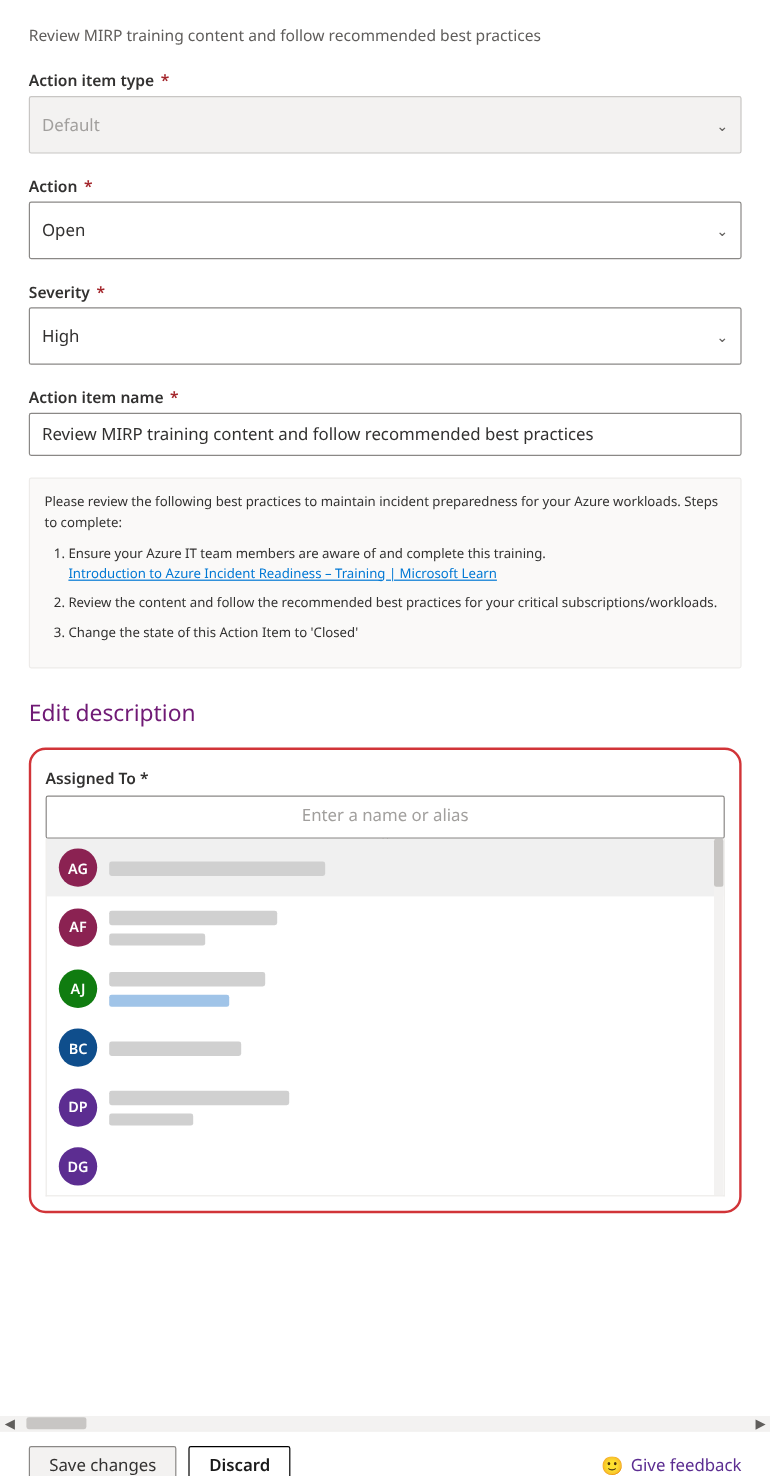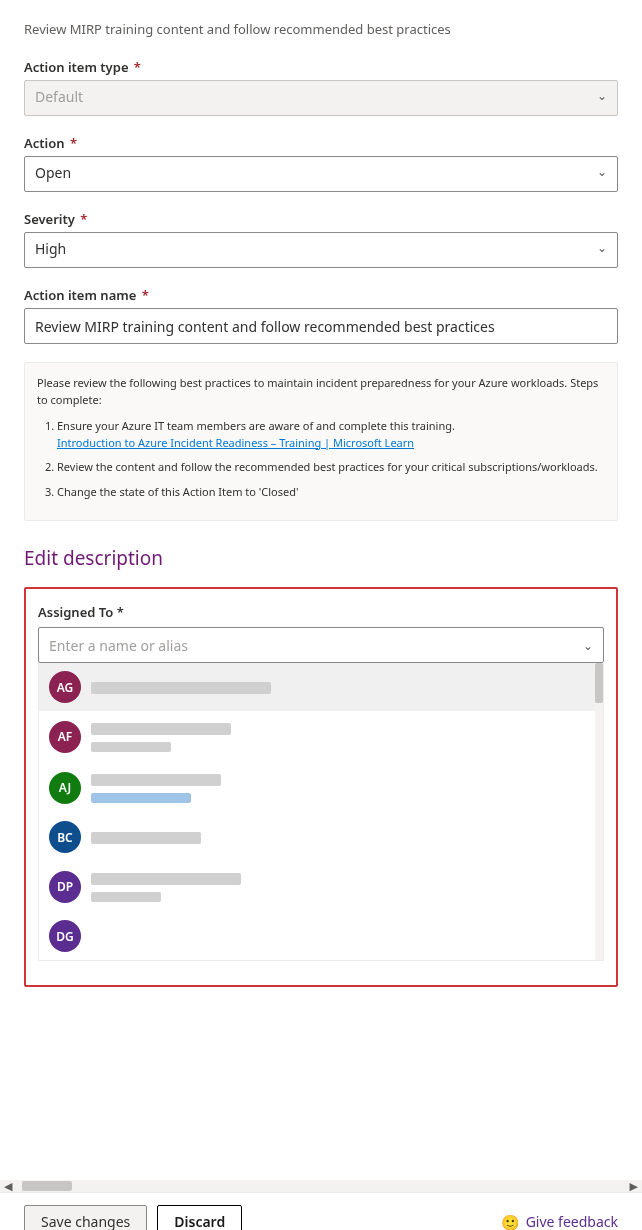--- a/index.html
+++ b/index.html
@@ -57,14 +57,14 @@
     }
     .dropdown-field {
       display: flex;
-      align-items: flex-start;
+      align-items: center;
       justify-content: space-between;
       border: 1px solid #8a8886;
       border-radius: 2px;
       padding: 6px 10px;
       background: #ffffff;
       cursor: pointer;
-      height: 36px;
+      height: 48px;
     }
     .dropdown-field.disabled {
       background: #f3f2f1;

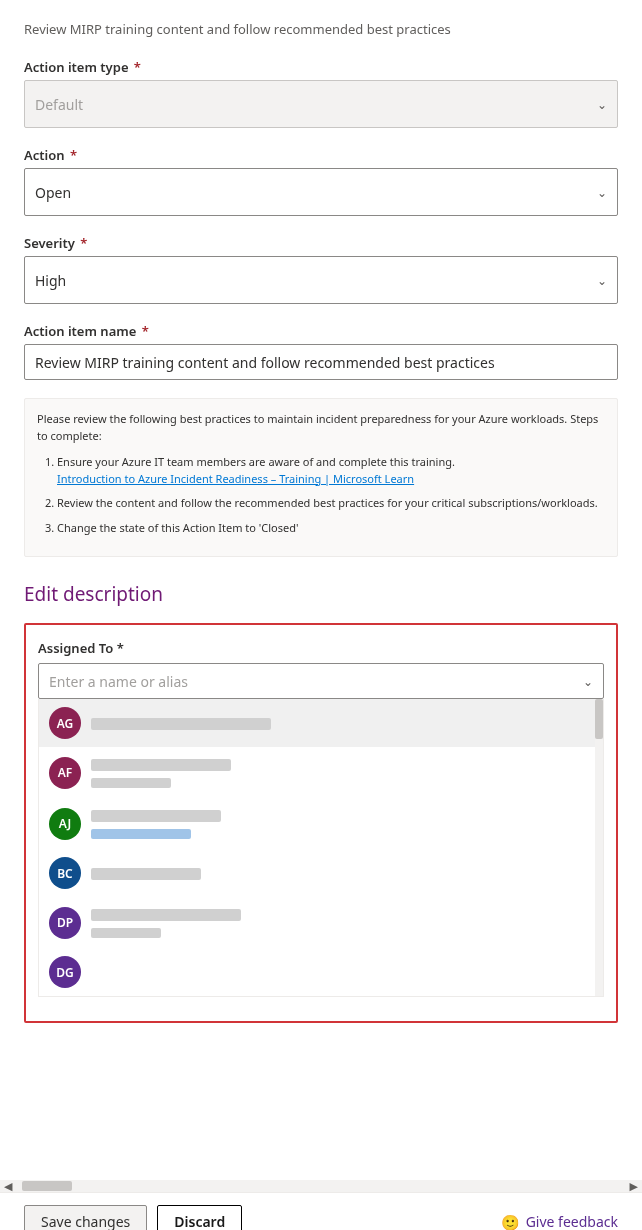--- a/index.html
+++ b/index.html
@@ -125,8 +125,8 @@
     
     .assigned-section {
       border: 2px solid #d13438;
-      border-radius: 2px;
-      padding: 14px 12px 24px 12px;
+      border-radius: 14px;
+      padding: 14px 12px 12px 12px;
       margin-bottom: 20px;
       position: relative;
     }

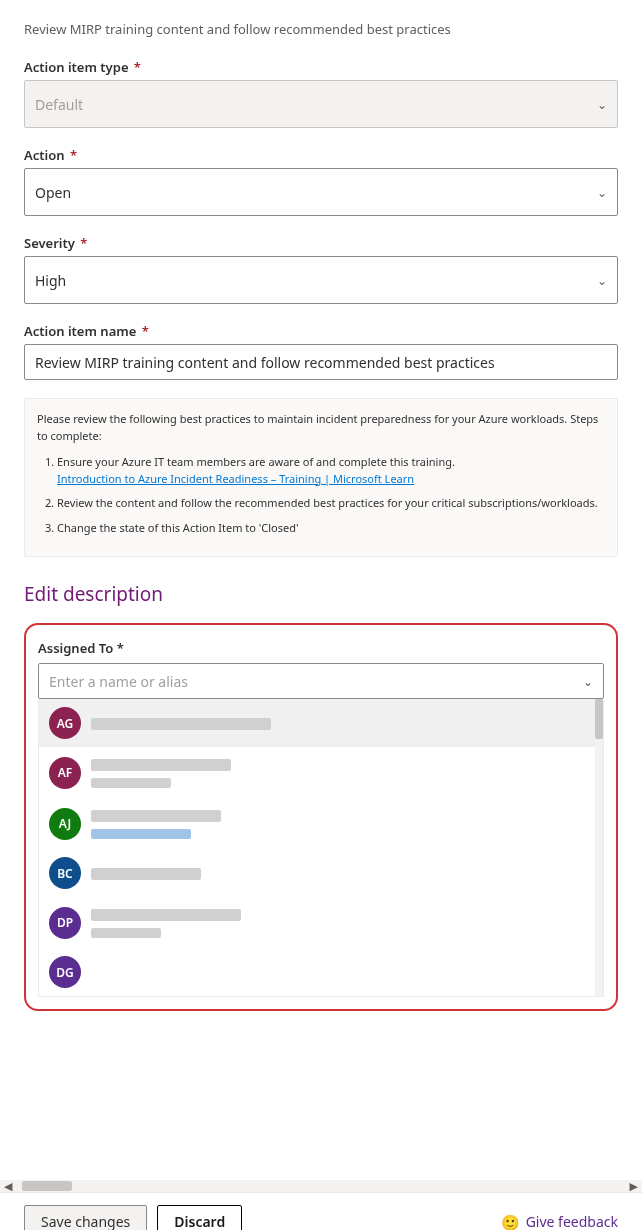--- a/index.html
+++ b/index.html
@@ -147,6 +147,7 @@
       cursor: pointer;
       height: 36px;
       margin-bottom: 0;
+      flex-direction: column;
     }
     .people-list {
       border: 1px solid #edebe9;

